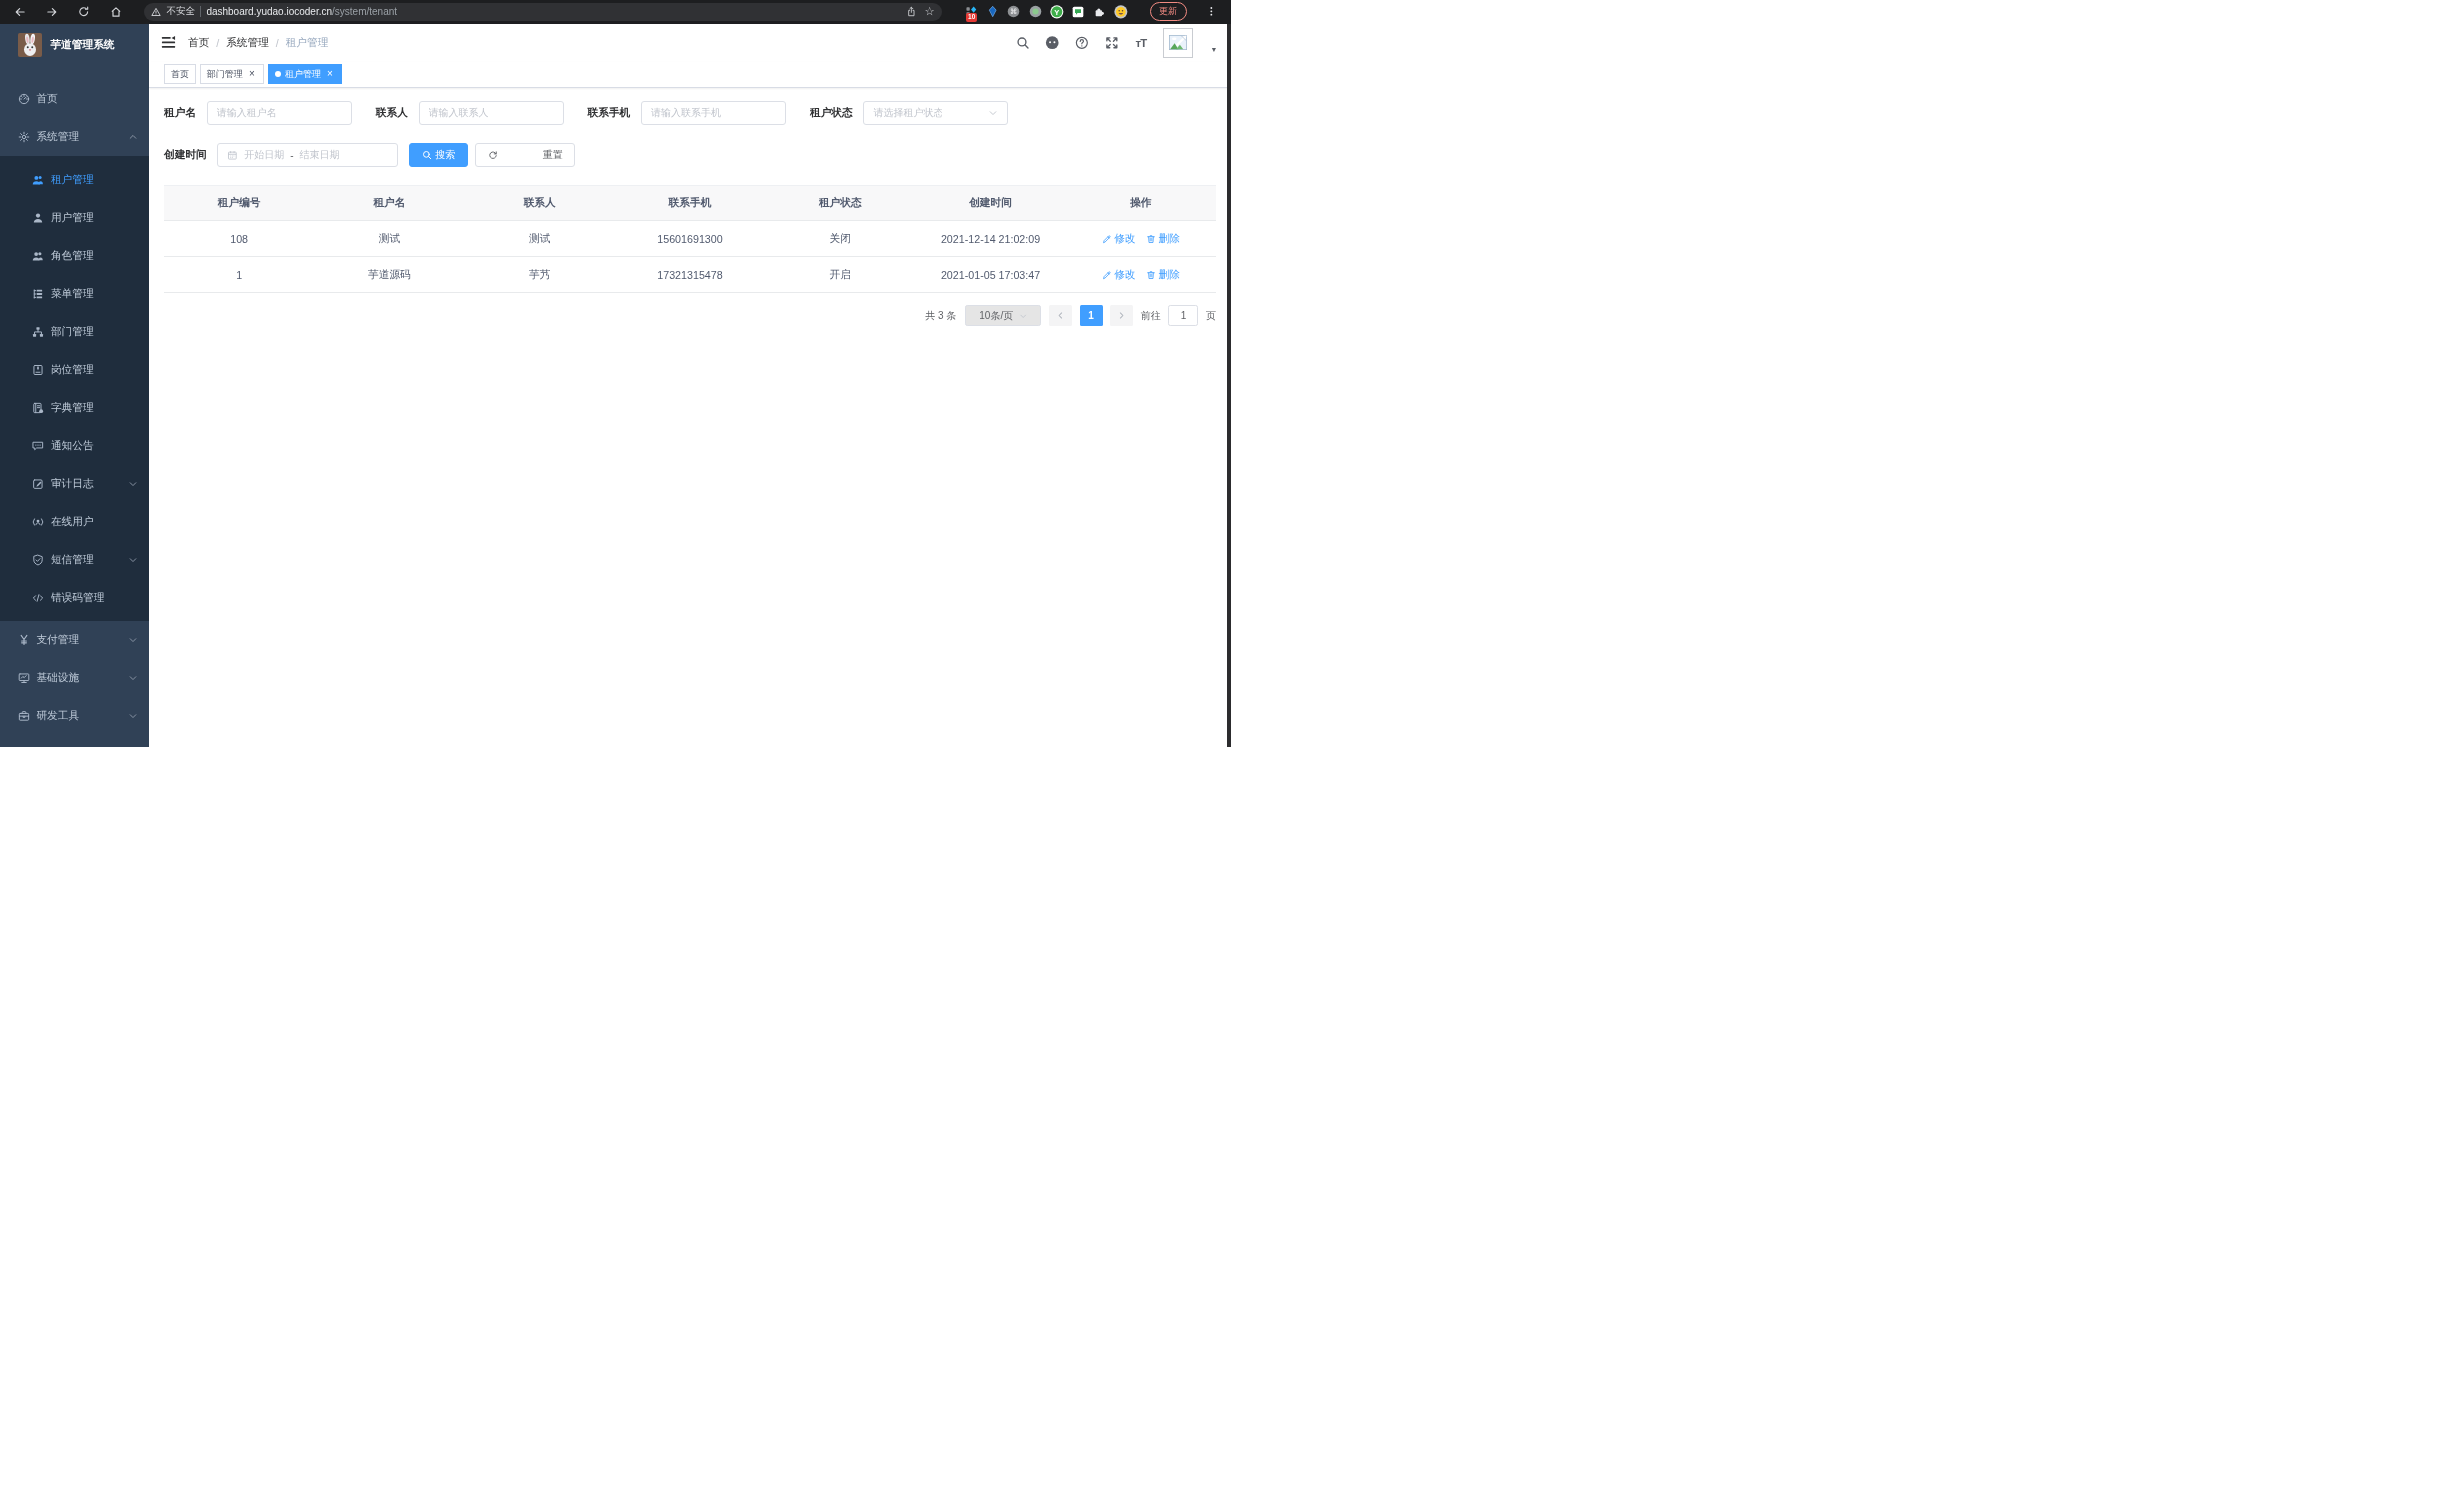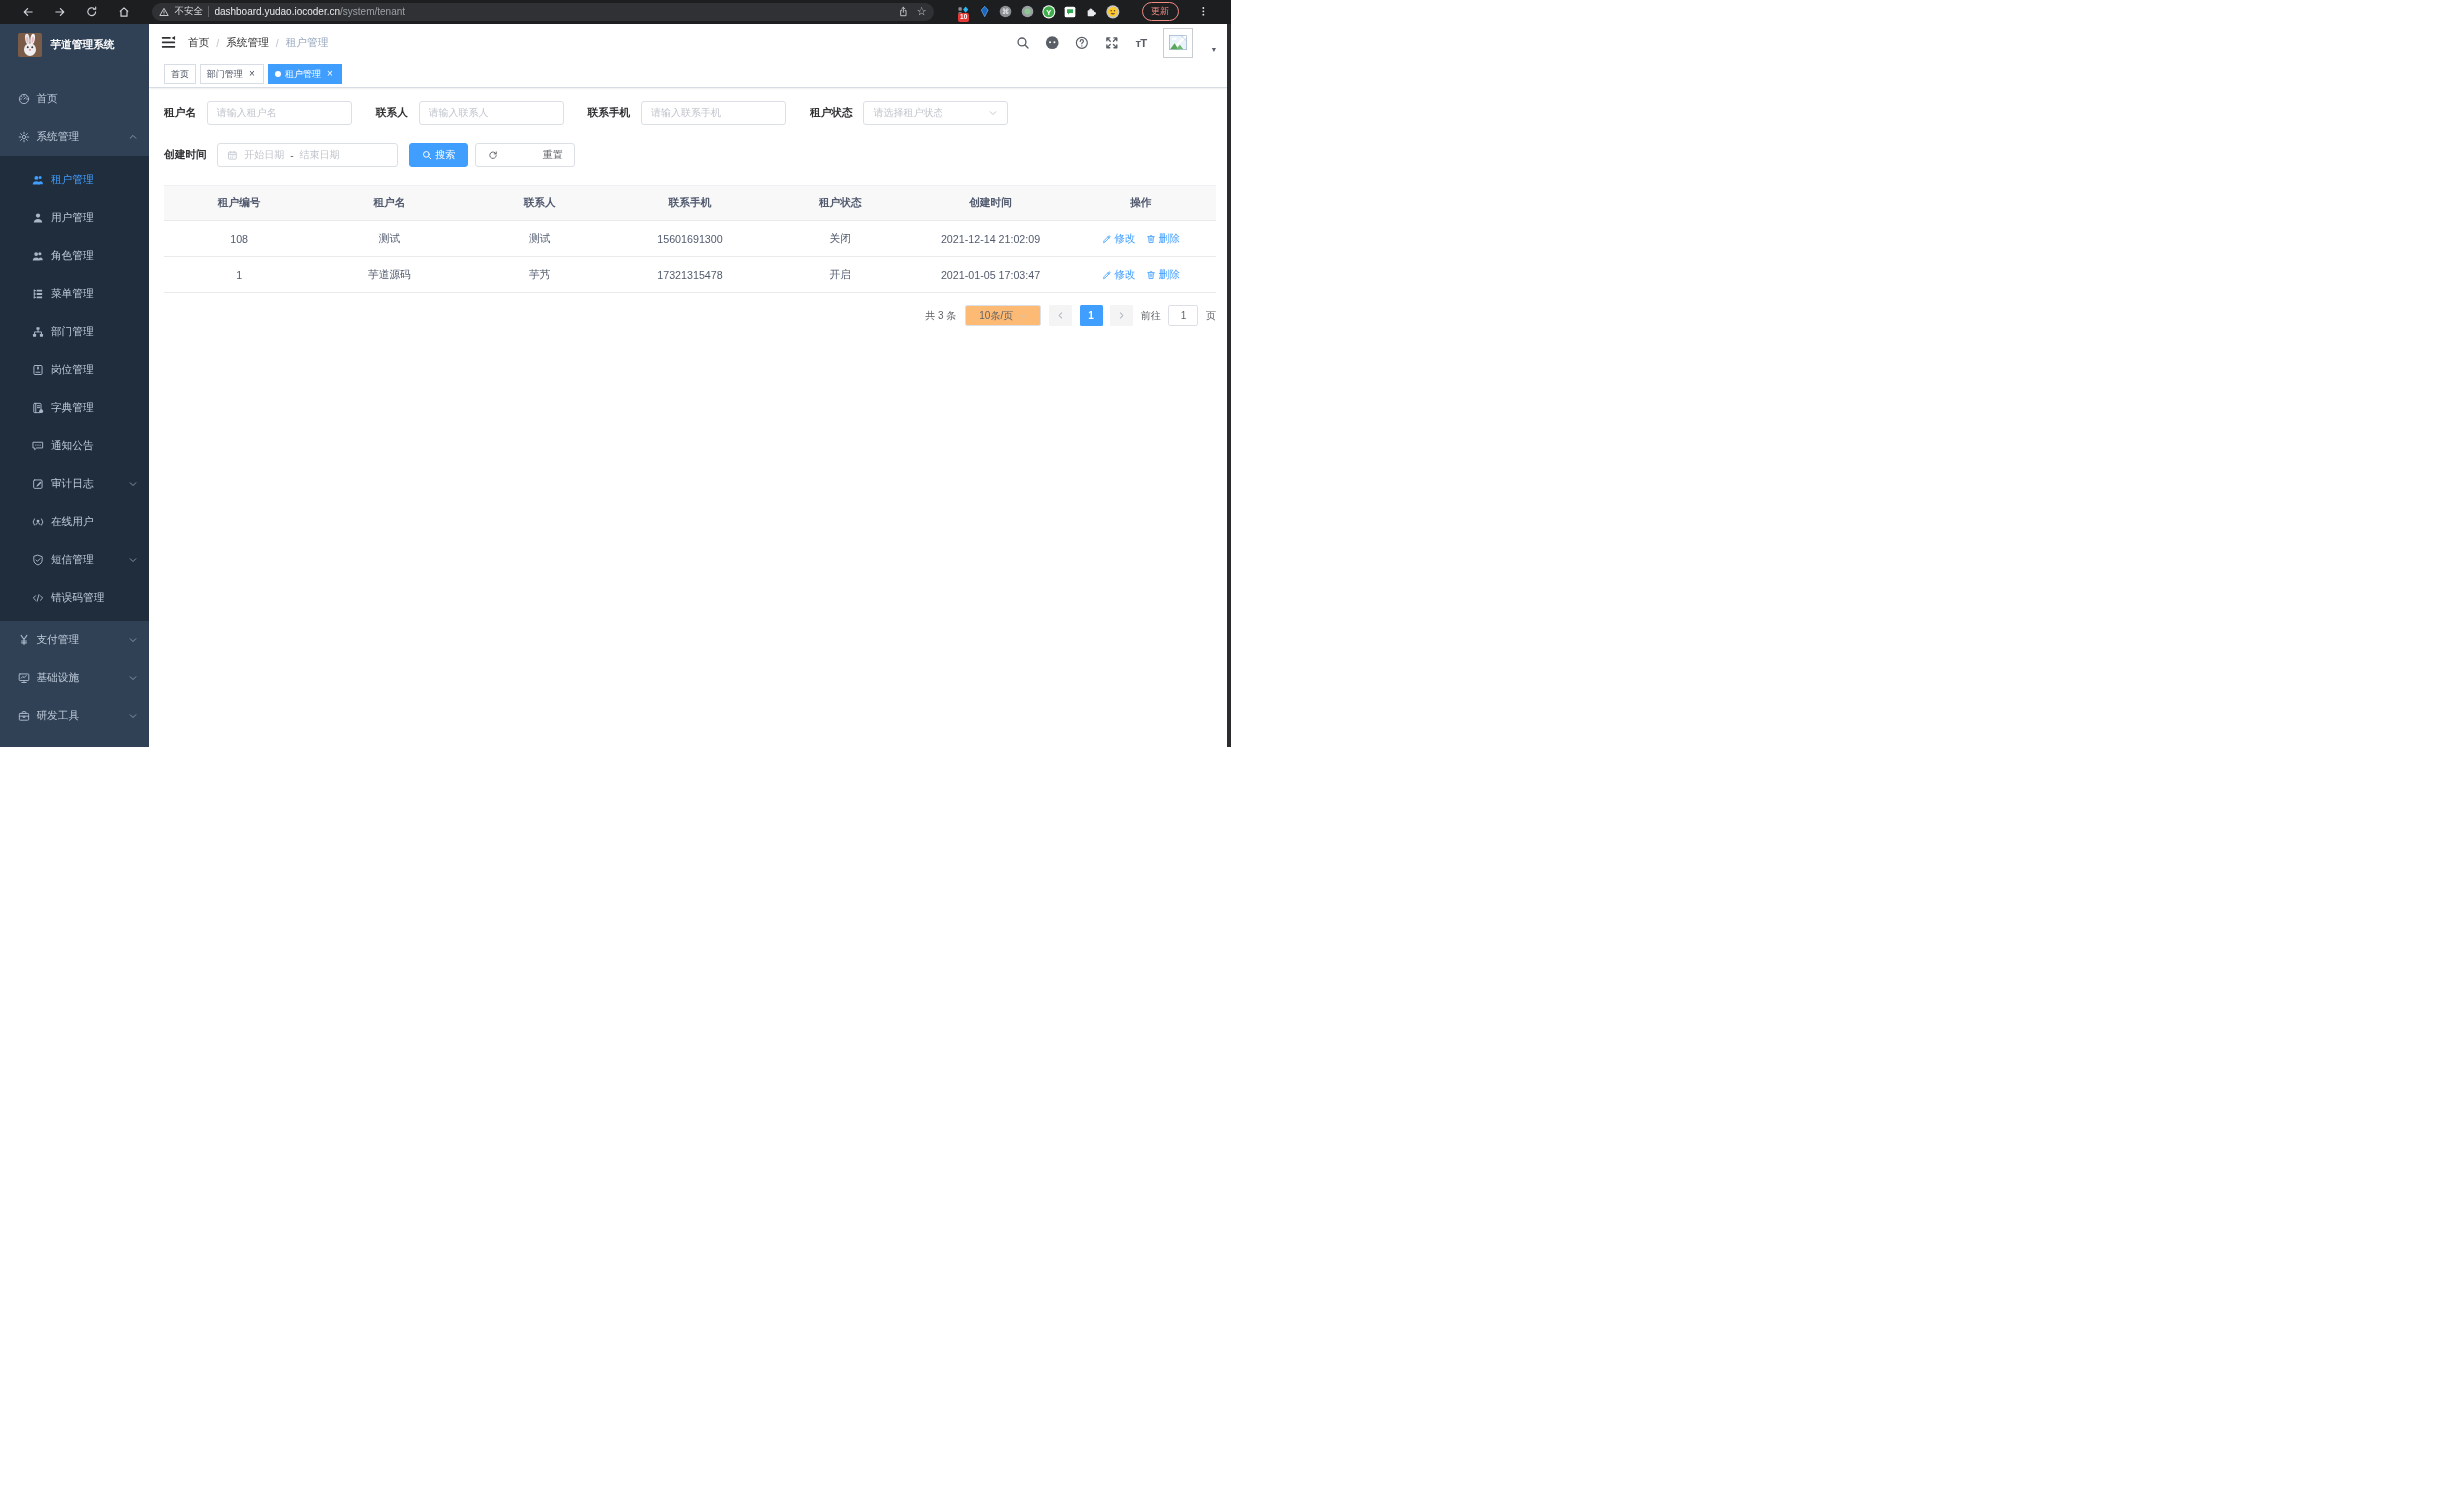--- a/index.html
+++ b/index.html
@@ -8,7 +8,7 @@
   svg { display:block; }
 
   
-  .browser-bar { height:23.6px; background:#1d1e20; display:flex; align-items:center; padding:0 19px; gap:14px; }
+  .browser-bar { height:23.6px; background:#1d1e20; display:flex; align-items:center; padding:0 11px; gap:14px; }
   .nav-ic { width:18px; height:18px; display:flex; align-items:center; justify-content:center; color:#d0d2d6; flex:0 0 auto; cursor:pointer; }
   .omnibox { width:807px; height:18px; margin-left:4.6px; background:#303134; border-radius:9px; display:flex; align-items:center; padding:0 7.6px; gap:5.3px; color:#e8eaed; }
   .omnibox .sec-label { font-size:9.5px; color:#dadce0; }

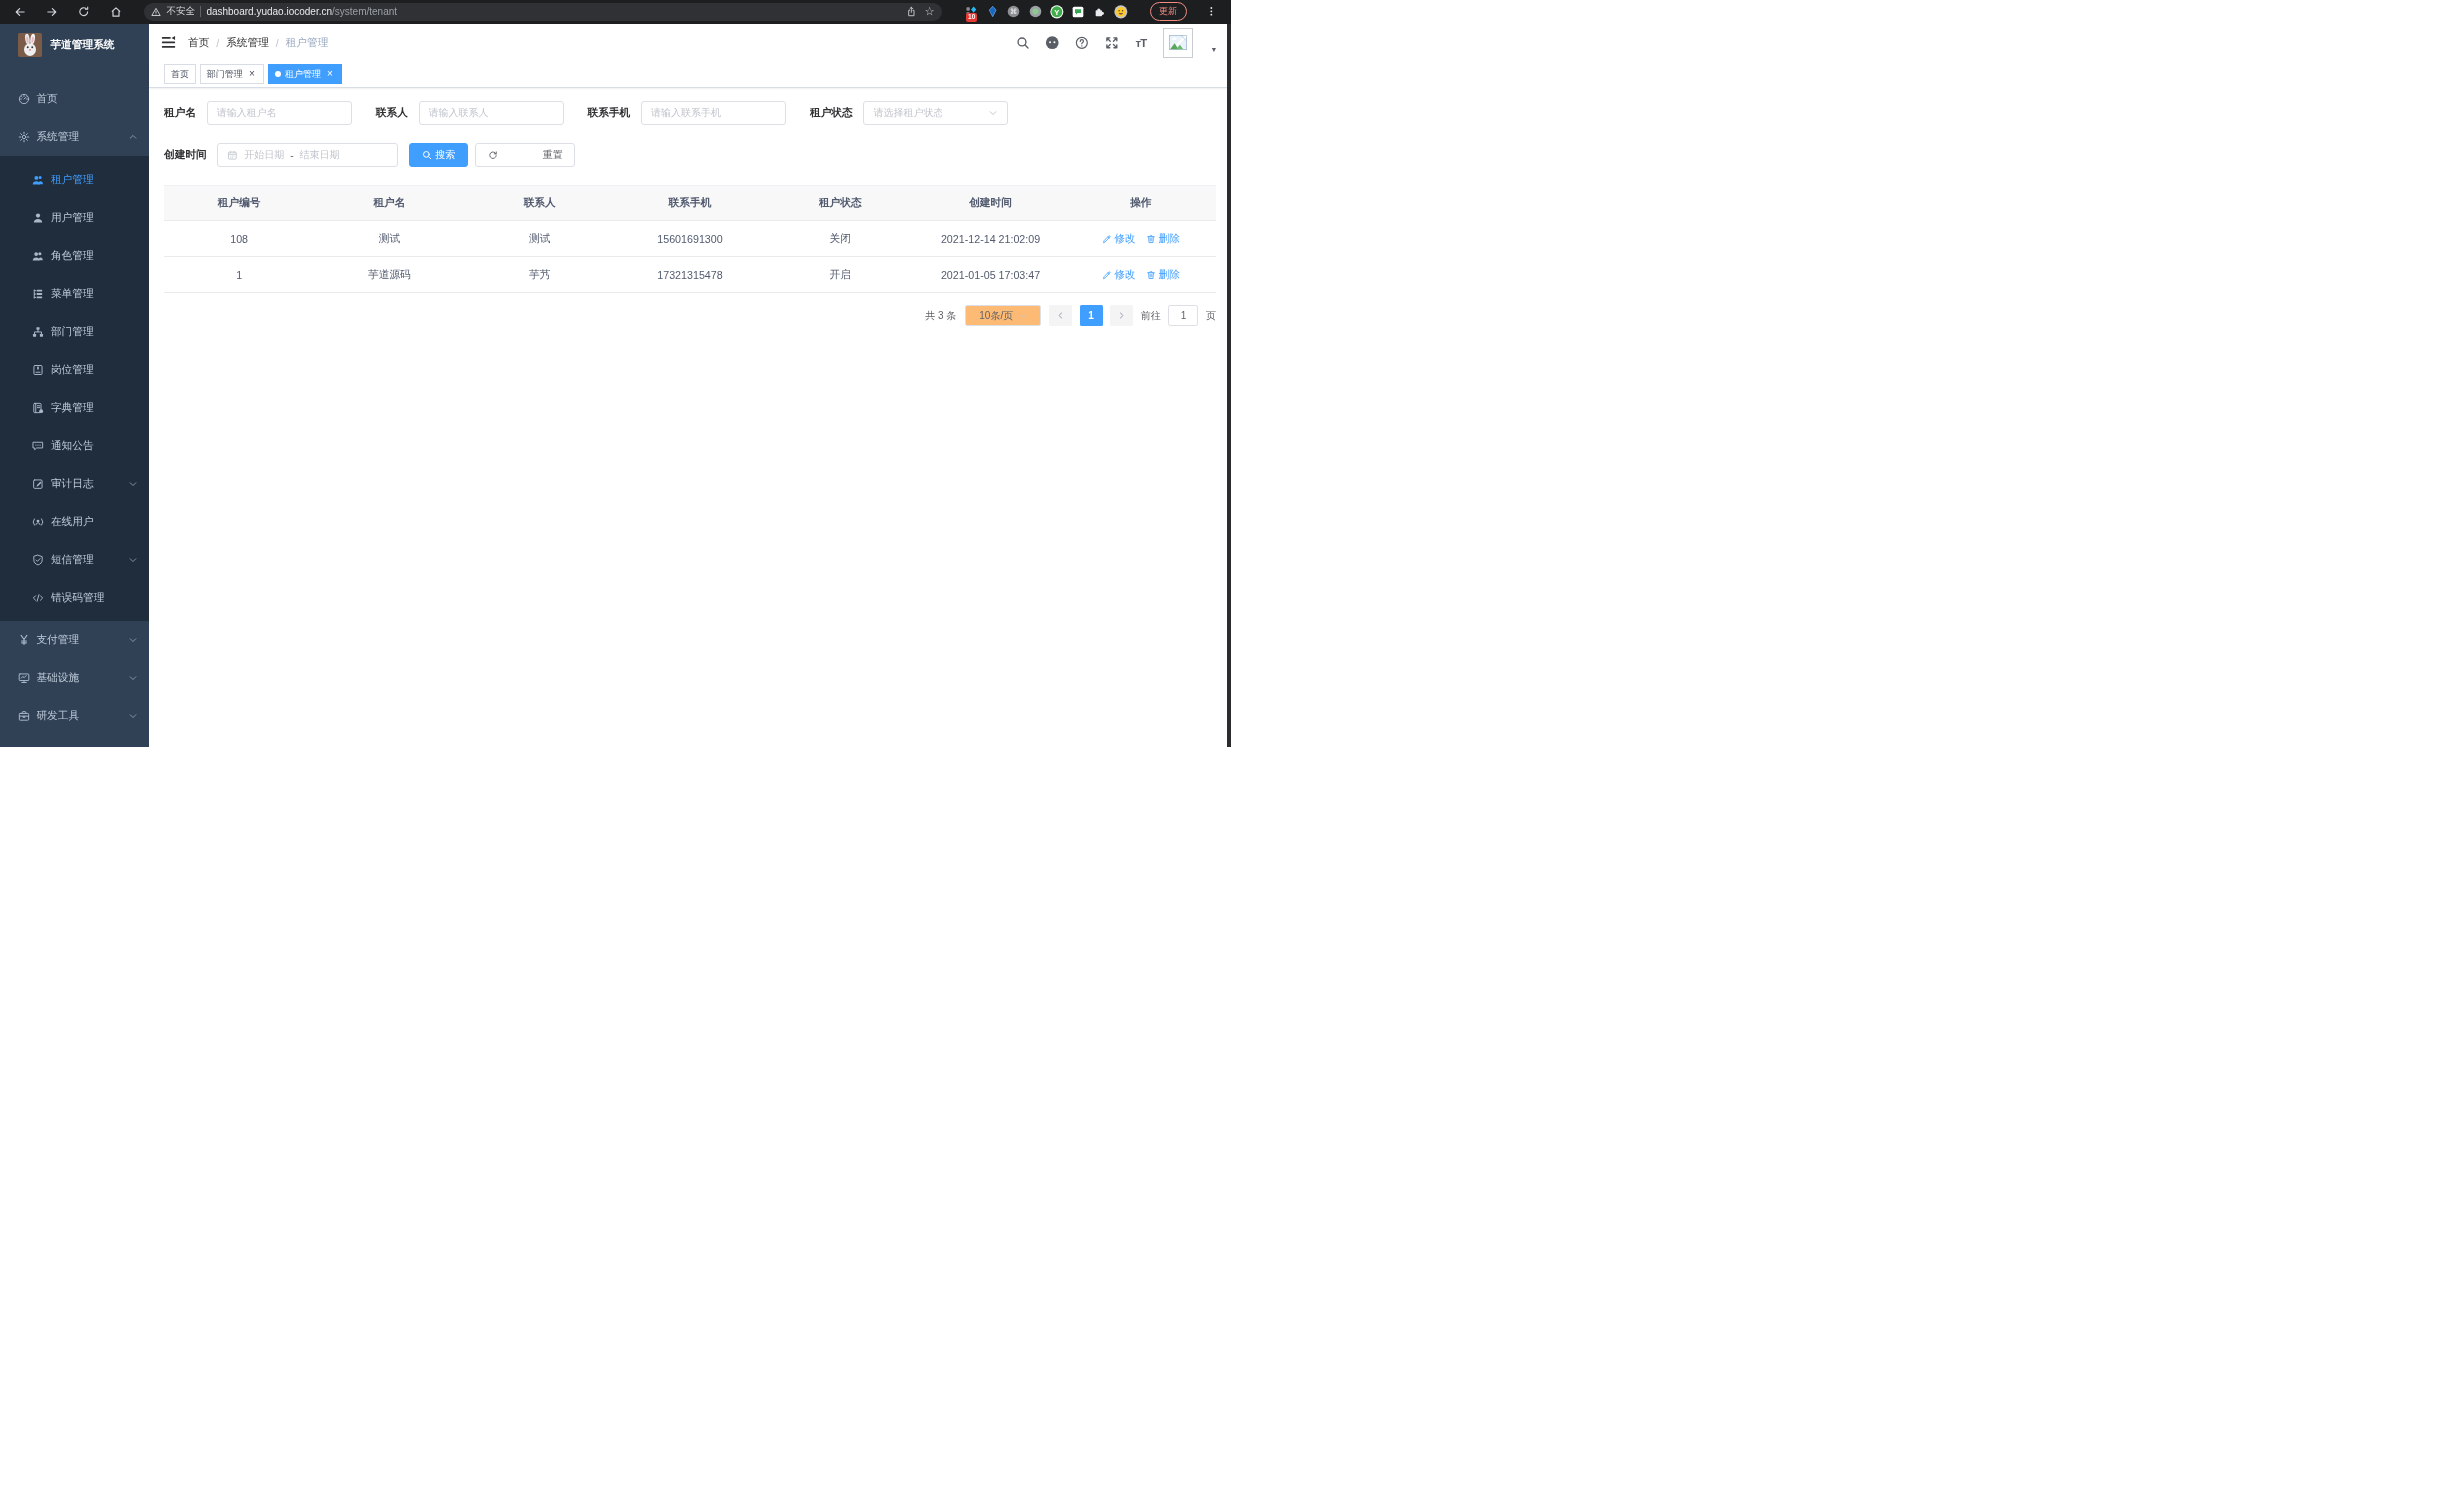--- a/index.html
+++ b/index.html
@@ -98,7 +98,7 @@
   
   .pagination { margin-top:12px; display:flex; justify-content:flex-end; align-items:center; gap:7.6px; color:#606266; font-size:10px; }
   .pg-total { margin-right:1.5px; }
-  .pg-size { width:76px; height:21px; border:0.8px solid #dcdfe6; border-radius:2.3px; display:flex; align-items:center; justify-content:center; gap:6px; color:#606266; cursor:pointer; background:#fdba74; }
+  .pg-size { width:76px; height:21px; border:0.8px solid #dcdfe6; border-radius:2.3px; display:flex; align-items:center; justify-content:center; gap:6px; color:#606266; cursor:pointer; background:#e5e5e5; }
   .pg-size .sel-caret { color:#c0c4cc; }
   .pg-btn { min-width:23px; height:21px; background:#f4f4f5; border-radius:1.5px; display:flex; align-items:center; justify-content:center; color:#aeb3bb; cursor:pointer; }
   .pg-page { min-width:23px; height:21px; background:#409EFF; color:#fff; border-radius:1.5px; display:flex; align-items:center; justify-content:center; font-weight:bold; cursor:pointer; }

